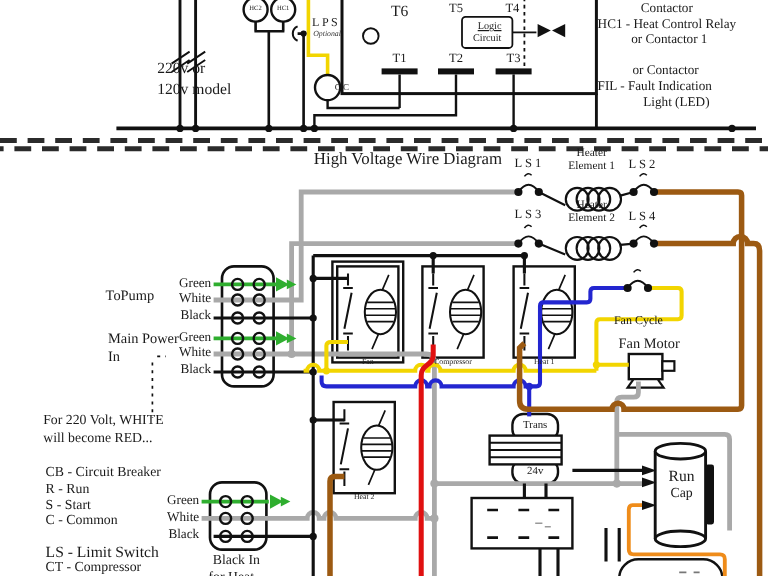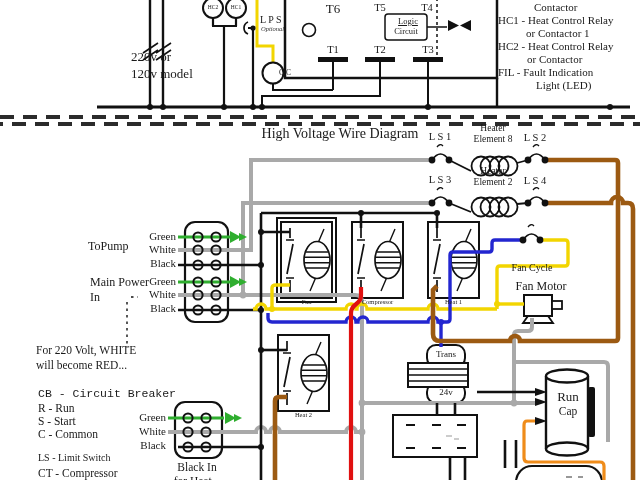--- a/index.html
+++ b/index.html
@@ -306,7 +306,6 @@
   <div class="lbl" style="left:534px;top:2px;font-size:11px;">Contactor</div>
   <div class="lbl" style="left:498px;top:15px;font-size:11px;">HC1 - Heat Control Relay</div>
   <div class="lbl" style="left:526px;top:28px;font-size:11px;">or Contactor 1</div>
-  <div class="lbl" style="left:498px;top:41px;font-size:11px;">HC2 - Heat Control Relay</div>
   <div class="lbl" style="left:527px;top:54px;font-size:11px;">or Contactor</div>
   <div class="lbl" style="left:498px;top:67px;font-size:11px;">FIL - Fault Indication</div>
   <div class="lbl" style="left:536px;top:80px;font-size:11px;">Light (LED)</div>

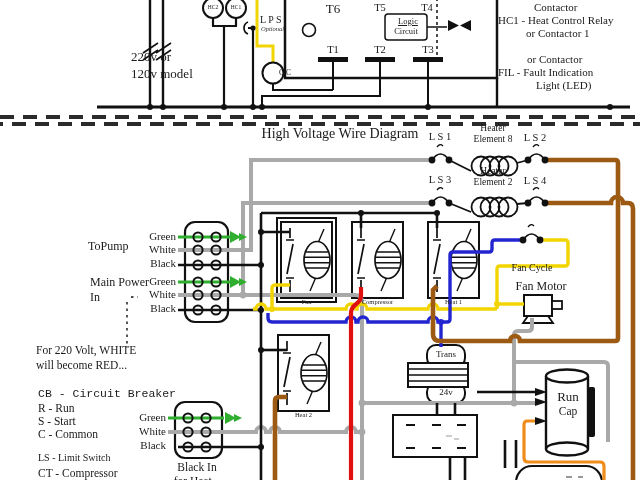--- a/index.html
+++ b/index.html
@@ -317,7 +317,7 @@
   <div class="lbl ctr" style="left:424px;top:174px;width:32px;font-size:10.5px;">L S 3</div>
   <div class="lbl ctr" style="left:519px;top:175px;width:32px;font-size:10.5px;">L S 4</div>
   <div class="lbl ctr" style="left:467px;top:124px;width:52px;font-size:9.5px;">Heater</div>
-  <div class="lbl ctr" style="left:459px;top:135px;width:68px;font-size:9.5px;">Element 8</div>
+  <div class="lbl ctr" style="left:459px;top:135px;width:68px;font-size:9.5px;">Element 1</div>
   <div class="lbl ctr" style="left:467px;top:167px;width:52px;font-size:9.5px;">Heater</div>
   <div class="lbl ctr" style="left:459px;top:178px;width:68px;font-size:9.5px;">Element 2</div>
   <div class="lbl ctr" style="left:503px;top:263px;width:58px;font-size:10px;">Fan Cycle</div>

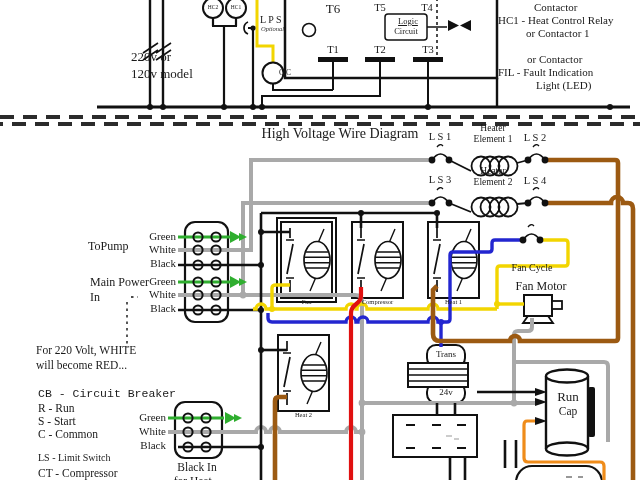--- a/index.html
+++ b/index.html
@@ -353,7 +353,7 @@
   <div class="lbl" style="left:36px;top:344px;font-size:11.5px;">For 220 Volt, WHITE</div>
   <div class="lbl" style="left:36px;top:359px;font-size:11.5px;">will become RED...</div>
 
-  <div class="lbl" style="left:38px;top:388px;font-size:11.5px;font-family:Liberation Mono, monospace;">CB - Circuit Breaker</div>
+  <div class="lbl" style="left:38px;top:388px;font-size:11.5px;">CB - Circuit Breaker</div>
   <div class="lbl" style="left:38px;top:402px;font-size:11.5px;">R - Run</div>
   <div class="lbl" style="left:38px;top:415px;font-size:11.5px;">S - Start</div>
   <div class="lbl" style="left:38px;top:428px;font-size:11.5px;">C - Common</div>

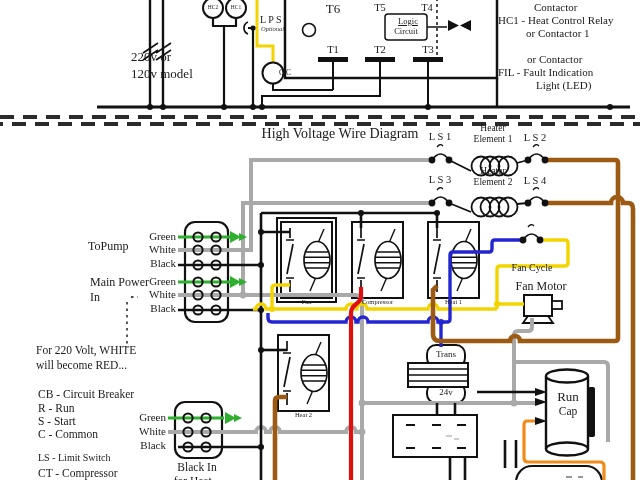--- a/index.html
+++ b/index.html
@@ -357,7 +357,7 @@
   <div class="lbl" style="left:38px;top:402px;font-size:11.5px;">R - Run</div>
   <div class="lbl" style="left:38px;top:415px;font-size:11.5px;">S - Start</div>
   <div class="lbl" style="left:38px;top:428px;font-size:11.5px;">C - Common</div>
-  <div class="lbl" style="left:38px;top:453px;font-size:10px;">LS - Limit Switch</div>
+  <div class="lbl" style="left:38px;top:453px;font-size:13px;">LS - Limit Switch</div>
   <div class="lbl" style="left:38px;top:467px;font-size:11.5px;">CT - Compressor</div>
 
 </div>

